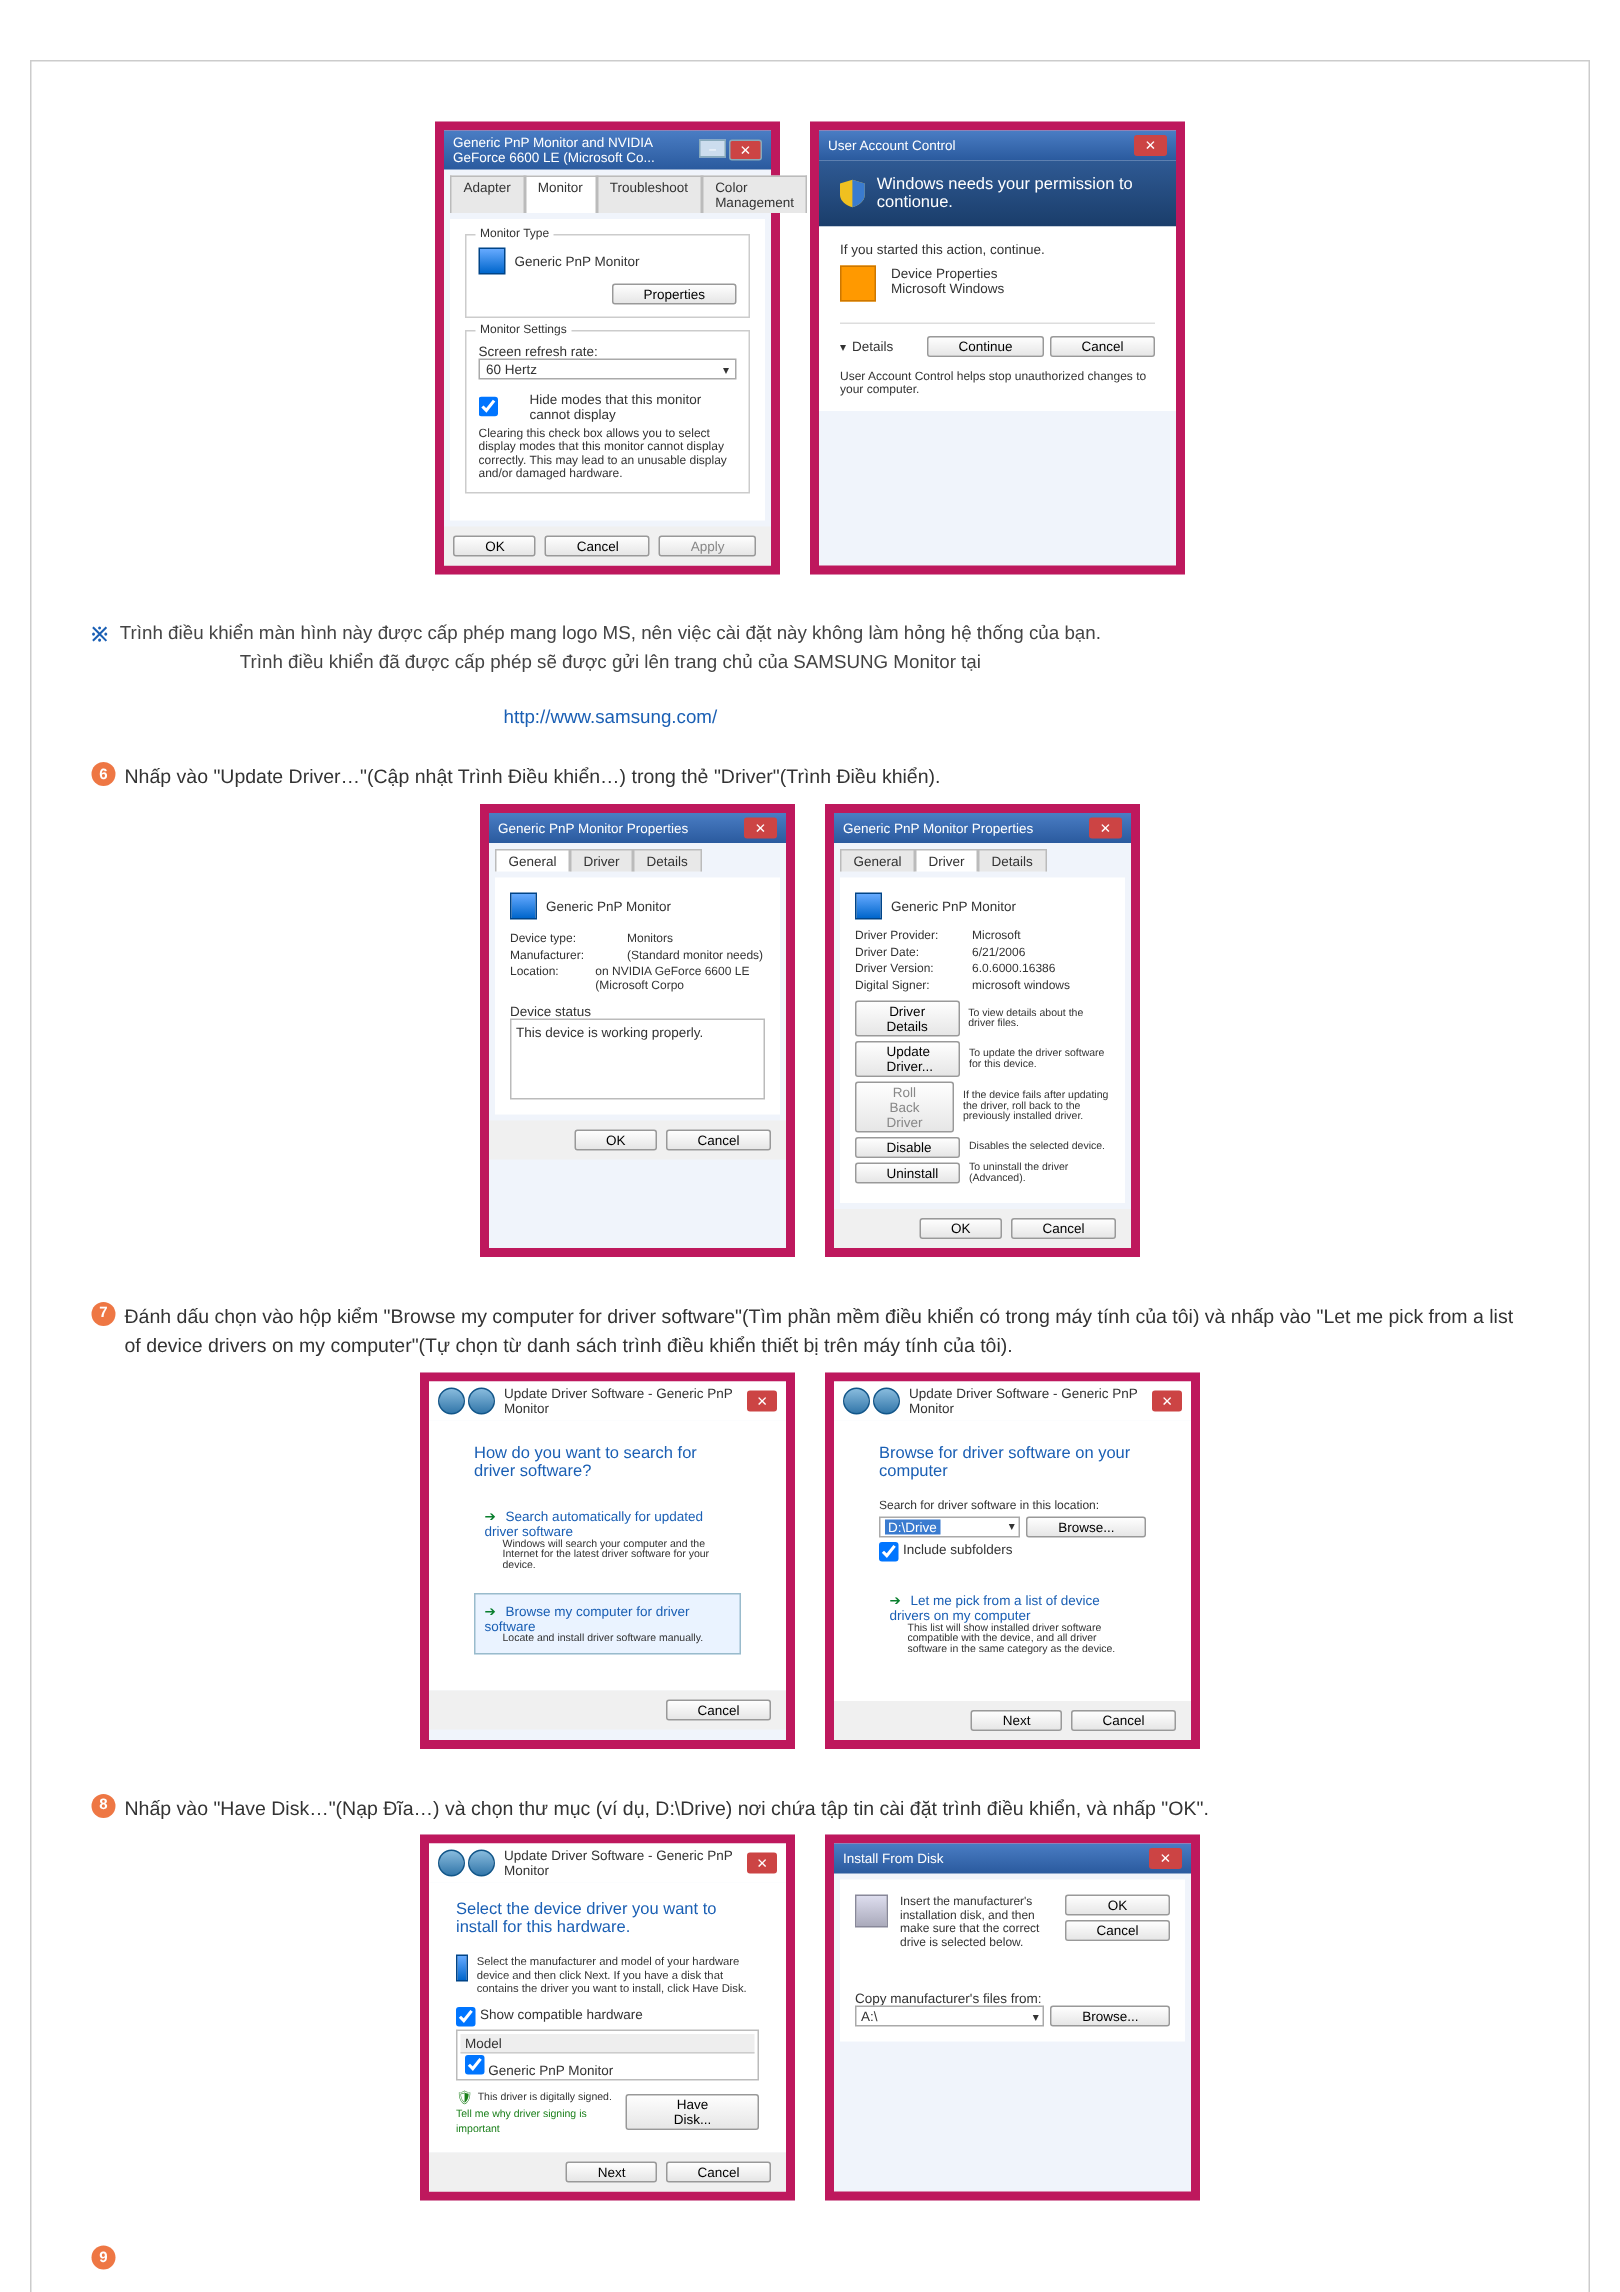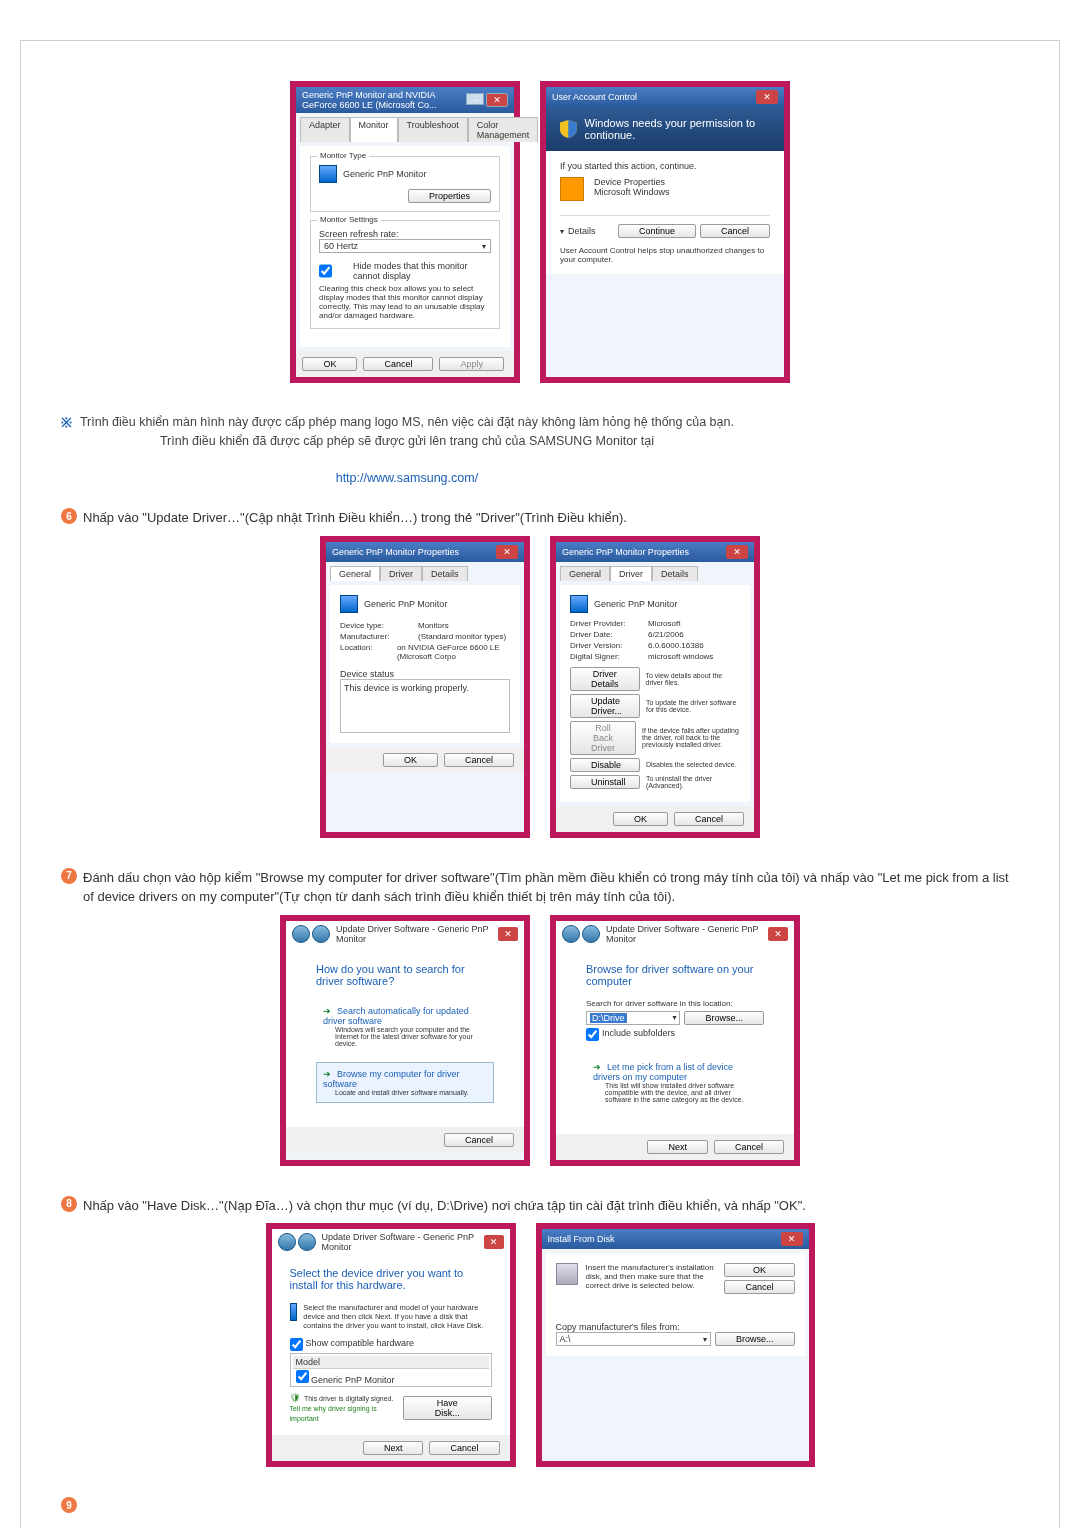--- a/index.html
+++ b/index.html
@@ -203,7 +203,7 @@
           </div>
         <div class="field-line">
             <span class="field-label">Manufacturer:</span>
-            <span>(Standard monitor types)</span>
+            <span>(Standard monitor needs)</span>
           </div>
         <div class="field-line">
             <span class="field-label">Location:</span>

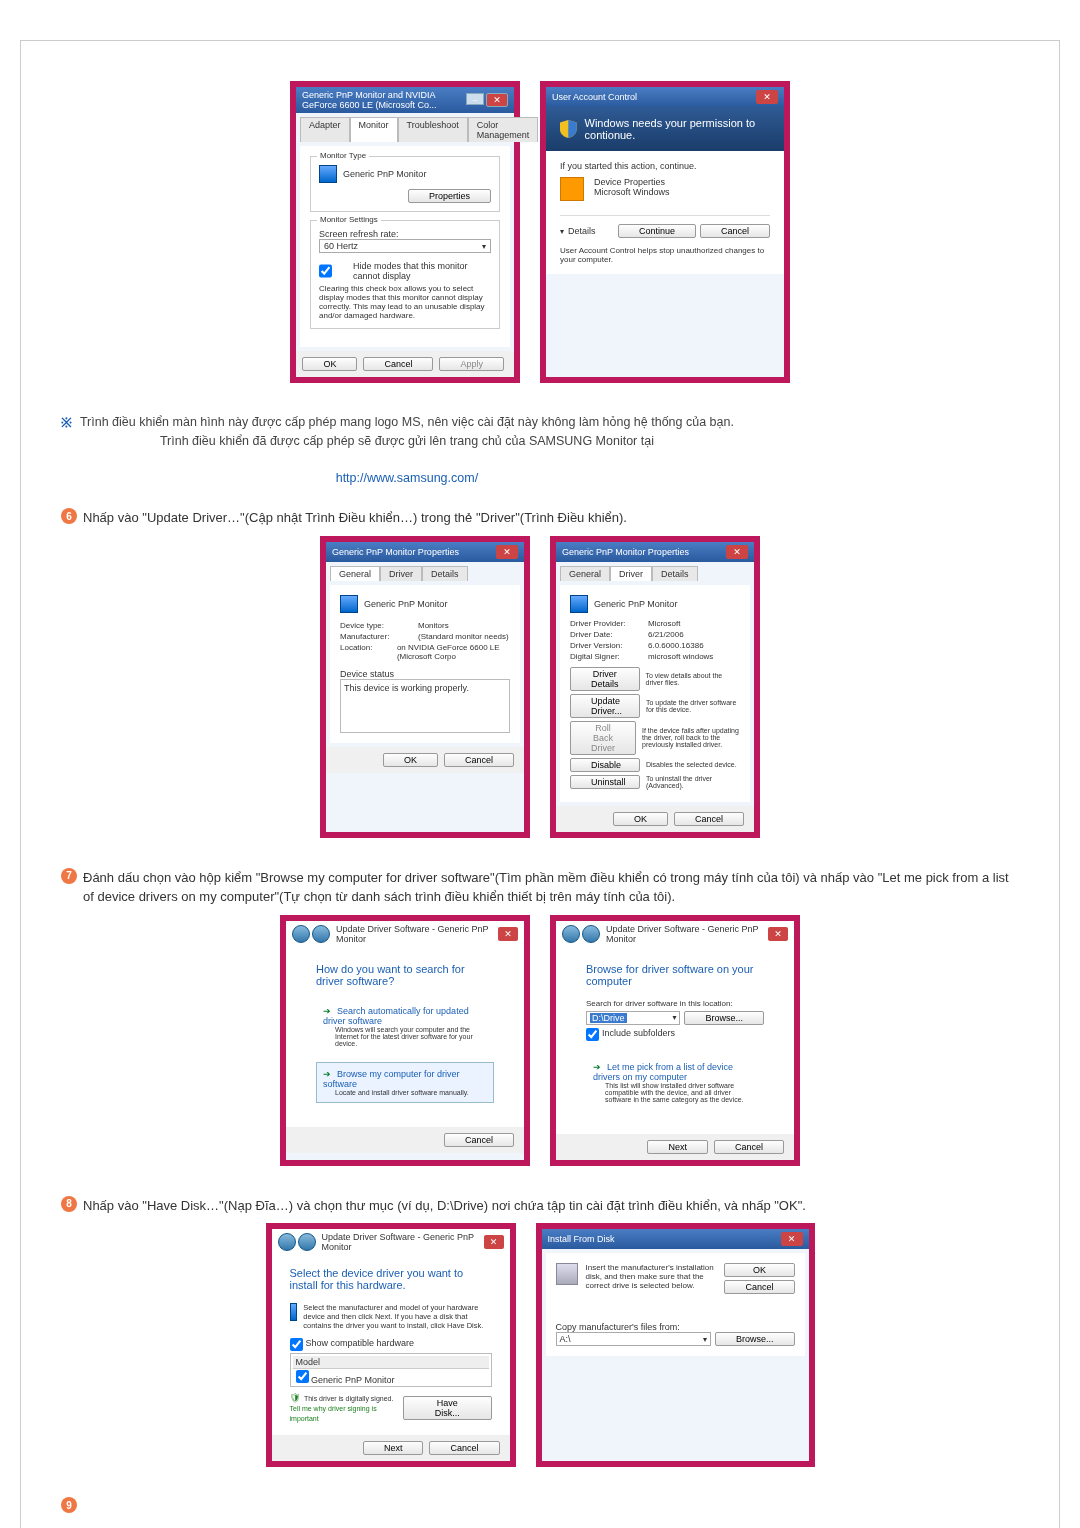--- a/index.html
+++ b/index.html
@@ -402,7 +402,7 @@
       </div>
     </div>
 
-    <div class="dialog" style="width:279px;">
+    <div class="dialog" style="width:250px;">
       <div class="dialog-titlebar red-close">
         <span>Install From Disk</span>
         <span class="close-btn">✕</span>

